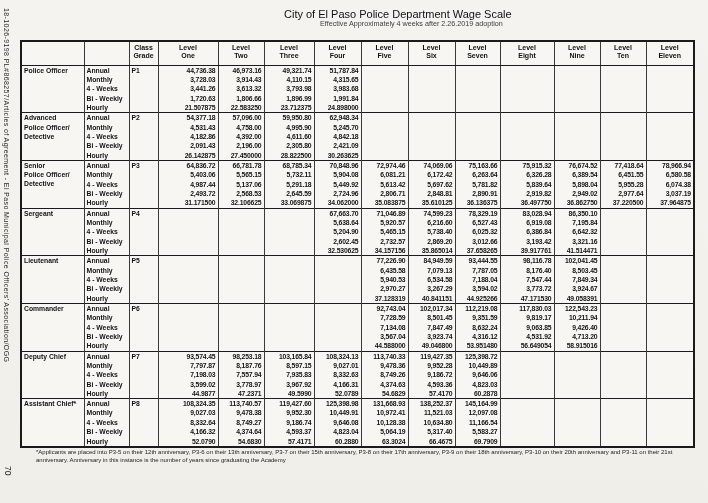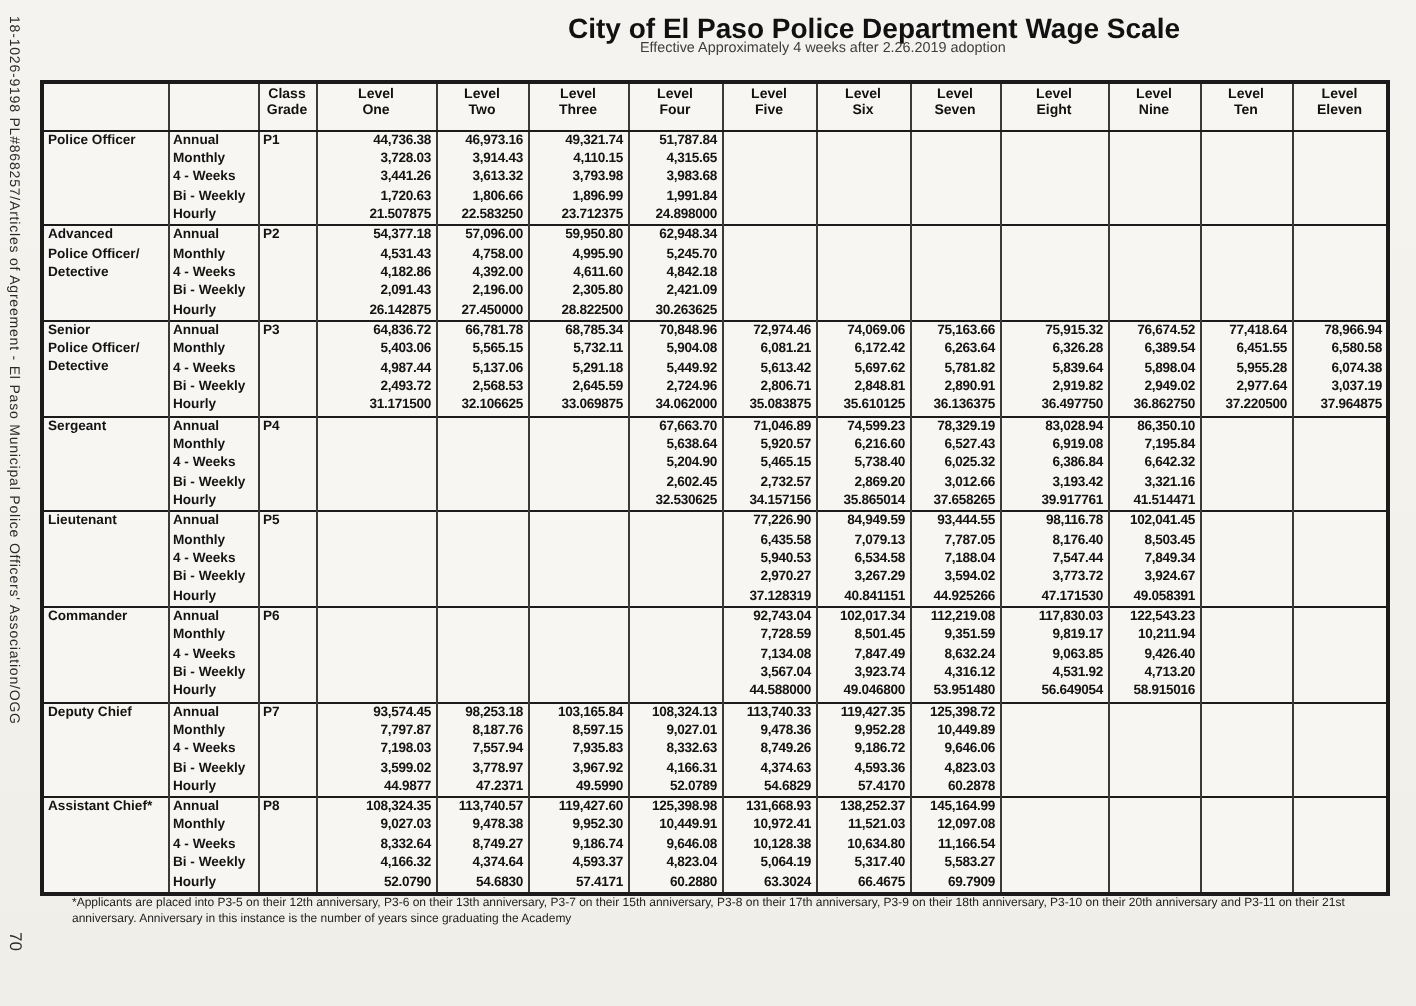--- a/index.html
+++ b/index.html
@@ -20,7 +20,7 @@
     font-size:8.5px;color:#2a2a2a;
   }
   .title-block{position:absolute;left:284px;top:9px;}
-  .doc-title{font-size:14px;font-weight:700;color:#111;line-height:10px;}
+  .doc-title{font-size:11px;font-weight:400;color:#111;line-height:10px;}
   .doc-subtitle{font-size:7.2px;font-weight:400;color:#3d3d3d;line-height:9px;padding-left:36px;}
   table.wage-table{
     position:absolute;left:20px;top:40px;

